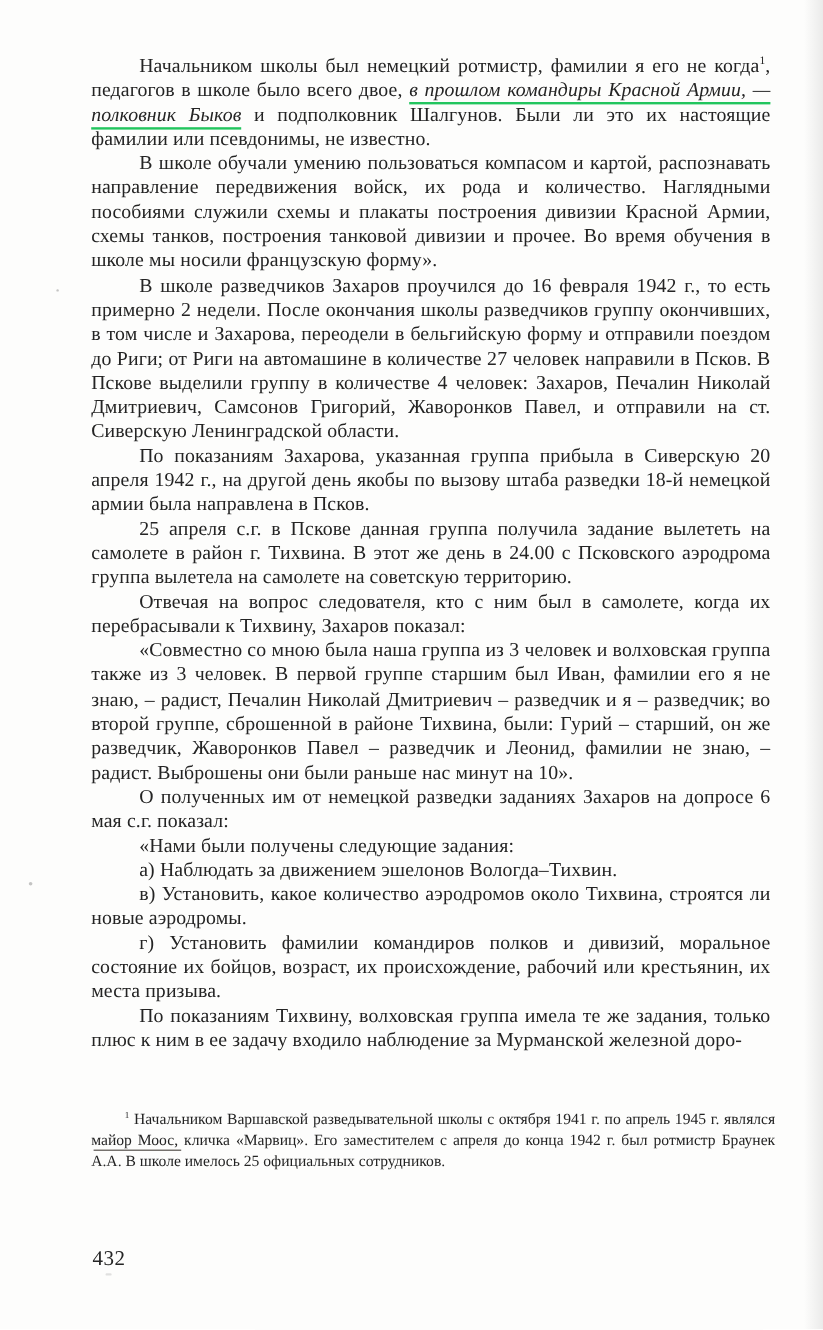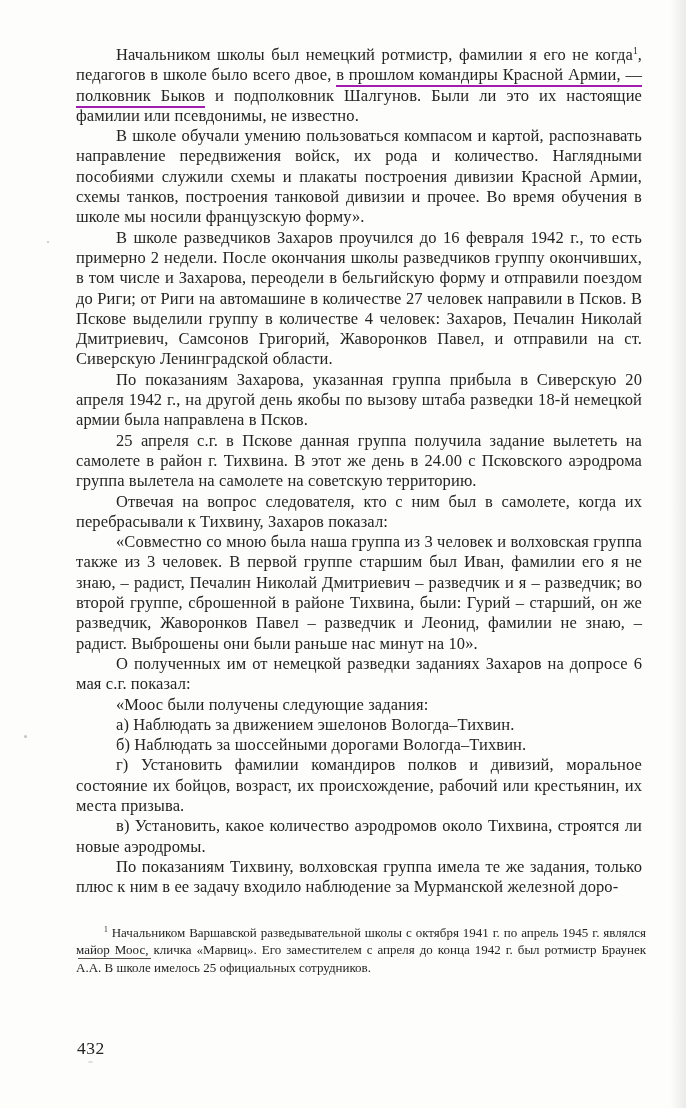--- a/index.html
+++ b/index.html
@@ -46,10 +46,11 @@
     vertical-align: super;
   }
   .marked {
-    border-bottom: 2px solid #a21caf;
+    border-bottom: 2px solid #22c55e;
     padding-bottom: 1px;
     -webkit-box-decoration-break: slice;
     box-decoration-break: slice;
+    font-style: italic;
   }
   .footnote-rule {
     position: absolute;

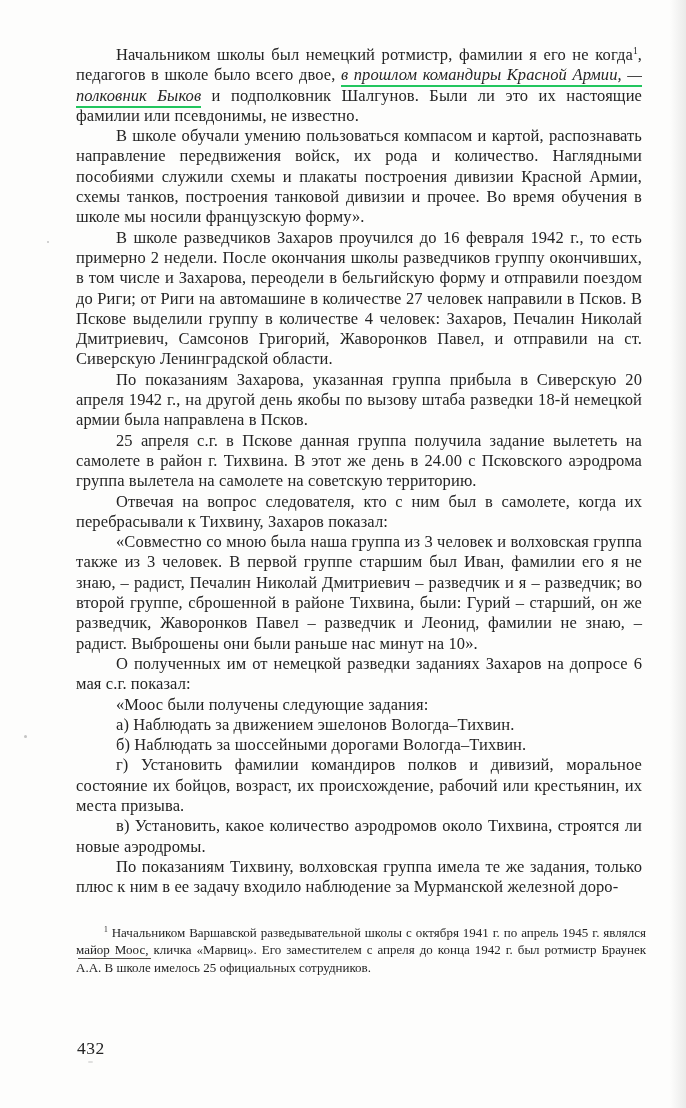--- a/index.html
+++ b/index.html
@@ -103,7 +103,7 @@
     <p>Отвечая на вопрос следователя, кто с ним был в самолете, когда их перебрасывали к Тихвину, Захаров показал:</p>
     <p>«Совместно со мною была наша группа из 3 человек и волховская группа также из 3 человек. В первой группе старшим был Иван, фамилии его я не знаю, – радист, Печалин Николай Дмитриевич – разведчик и я – разведчик; во второй группе, сброшенной в районе Тихвина, были: Гурий – старший, он же разведчик, Жаворонков Павел – разведчик и Леонид, фамилии не знаю, – радист. Выброшены они были раньше нас минут на 10».</p>
     <p>О полученных им от немецкой разведки заданиях Захаров на допросе 6 мая с.г. показал:</p>
-    <p>«Моос были получены следующие задания:</p>
+    <p>«Нами были получены следующие задания:</p>
     <p>а) Наблюдать за движением эшелонов Вологда–Тихвин.</p>
     <p>б) Наблюдать за шоссейными дорогами Вологда–Тихвин.</p>
     <p>г) Установить фамилии командиров полков и дивизий, моральное состояние их бойцов, возраст, их происхождение, рабочий или крестьянин, их места призыва.</p>

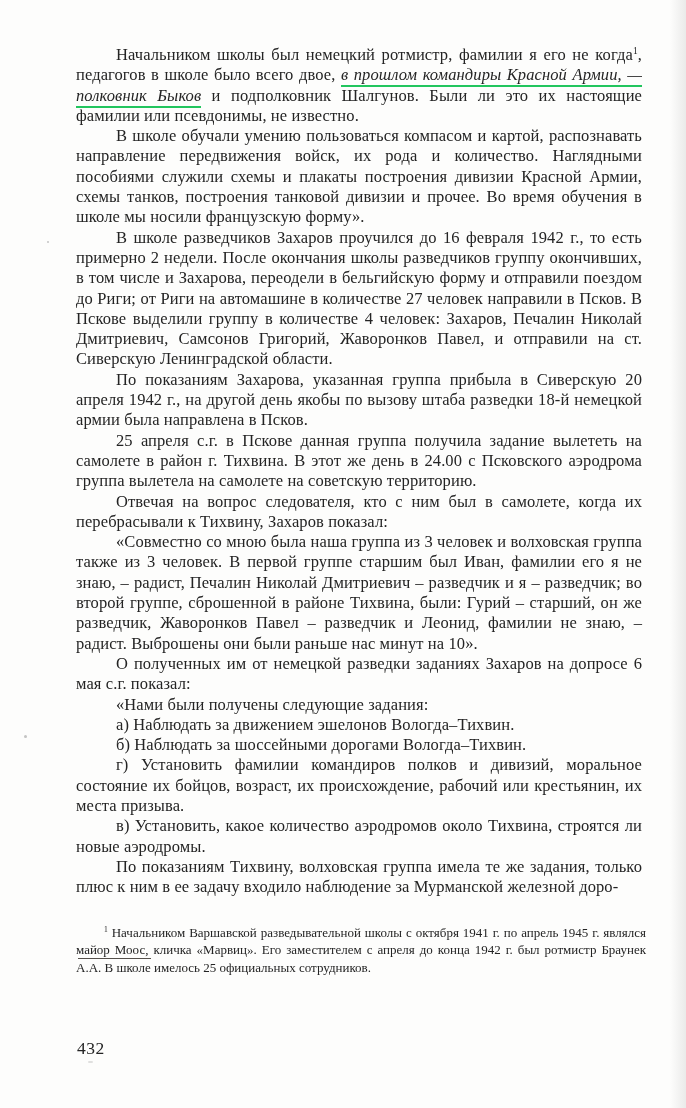--- a/index.html
+++ b/index.html
@@ -105,7 +105,6 @@
     <p>О полученных им от немецкой разведки заданиях Захаров на допросе 6 мая с.г. показал:</p>
     <p>«Нами были получены следующие задания:</p>
     <p>а) Наблюдать за движением эшелонов Вологда–Тихвин.</p>
-    <p>б) Наблюдать за шоссейными дорогами Вологда–Тихвин.</p>
     <p>г) Установить фамилии командиров полков и дивизий, моральное состояние их бойцов, возраст, их происхождение, рабочий или крестьянин, их места призыва.</p>
     <p>в) Установить, какое количество аэродромов около Тихвина, строятся ли новые аэродромы.</p>
     <p>По показаниям Тихвину, волховская группа имела те же задания, только плюс к ним в ее задачу входило наблюдение за Мурманской железной доро-</p>

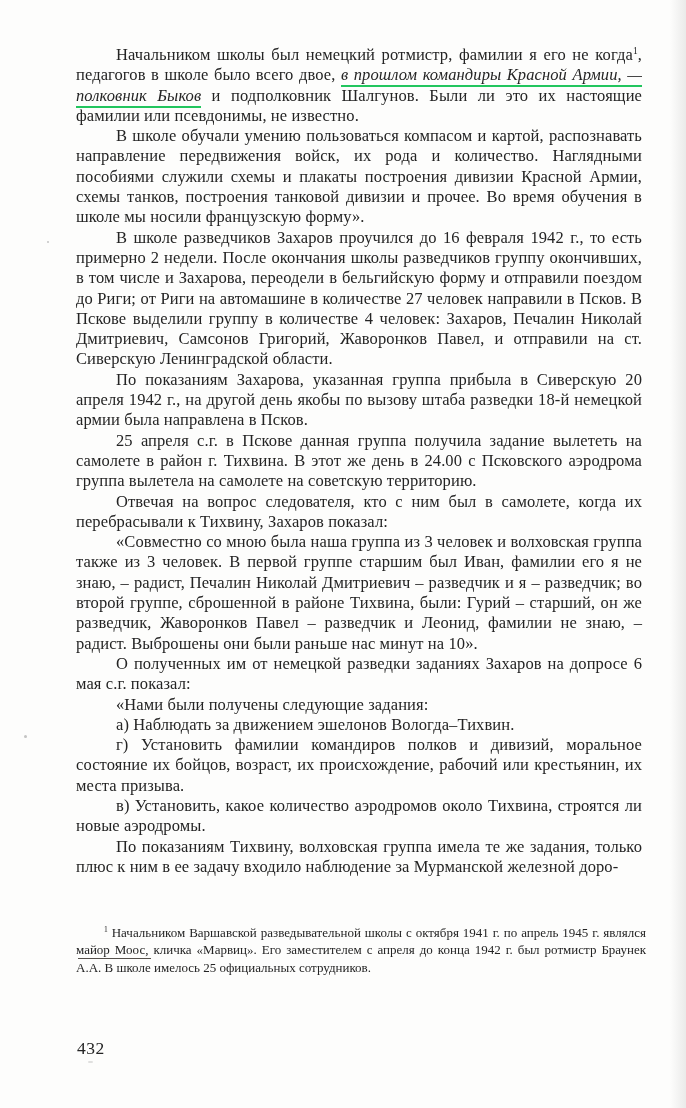--- a/index.html
+++ b/index.html
@@ -105,8 +105,8 @@
     <p>О полученных им от немецкой разведки заданиях Захаров на допросе 6 мая с.г. показал:</p>
     <p>«Нами были получены следующие задания:</p>
     <p>а) Наблюдать за движением эшелонов Вологда–Тихвин.</p>
+    <p>в) Установить, какое количество аэродромов около Тихвина, строятся ли новые аэродромы.</p>
     <p>г) Установить фамилии командиров полков и дивизий, моральное состояние их бойцов, возраст, их происхождение, рабочий или крестьянин, их места призыва.</p>
-    <p>в) Установить, какое количество аэродромов около Тихвина, строятся ли новые аэродромы.</p>
     <p>По показаниям Тихвину, волховская группа имела те же задания, только плюс к ним в ее задачу входило наблюдение за Мурманской железной доро-</p>
   </div>
 

